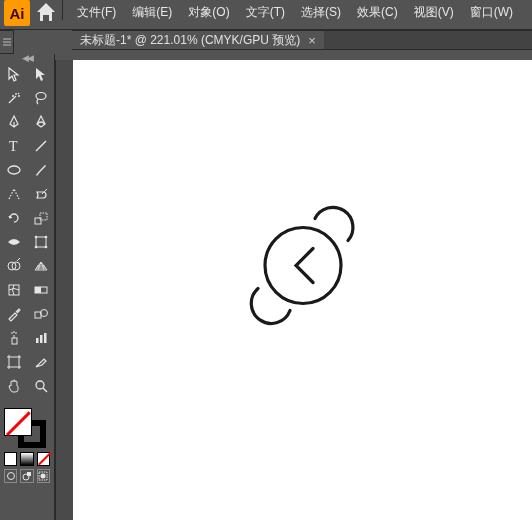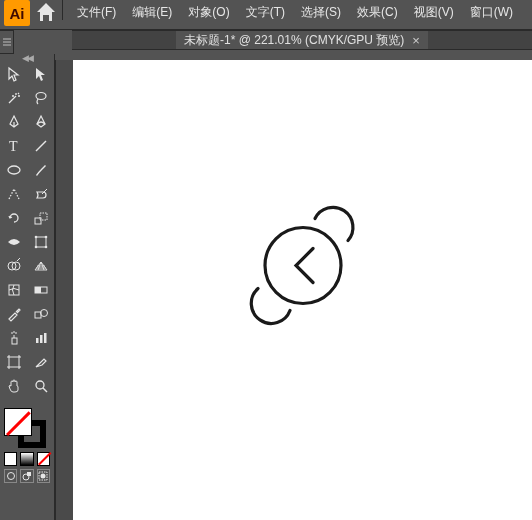--- a/index.html
+++ b/index.html
@@ -55,7 +55,6 @@
     display: flex; align-items: center;
     border-top: 1px solid #2a2a2a;
     border-bottom: 1px solid #2a2a2a;
-    justify-content: center;
   }
   .doc-tab {
     display: flex; align-items: center;

